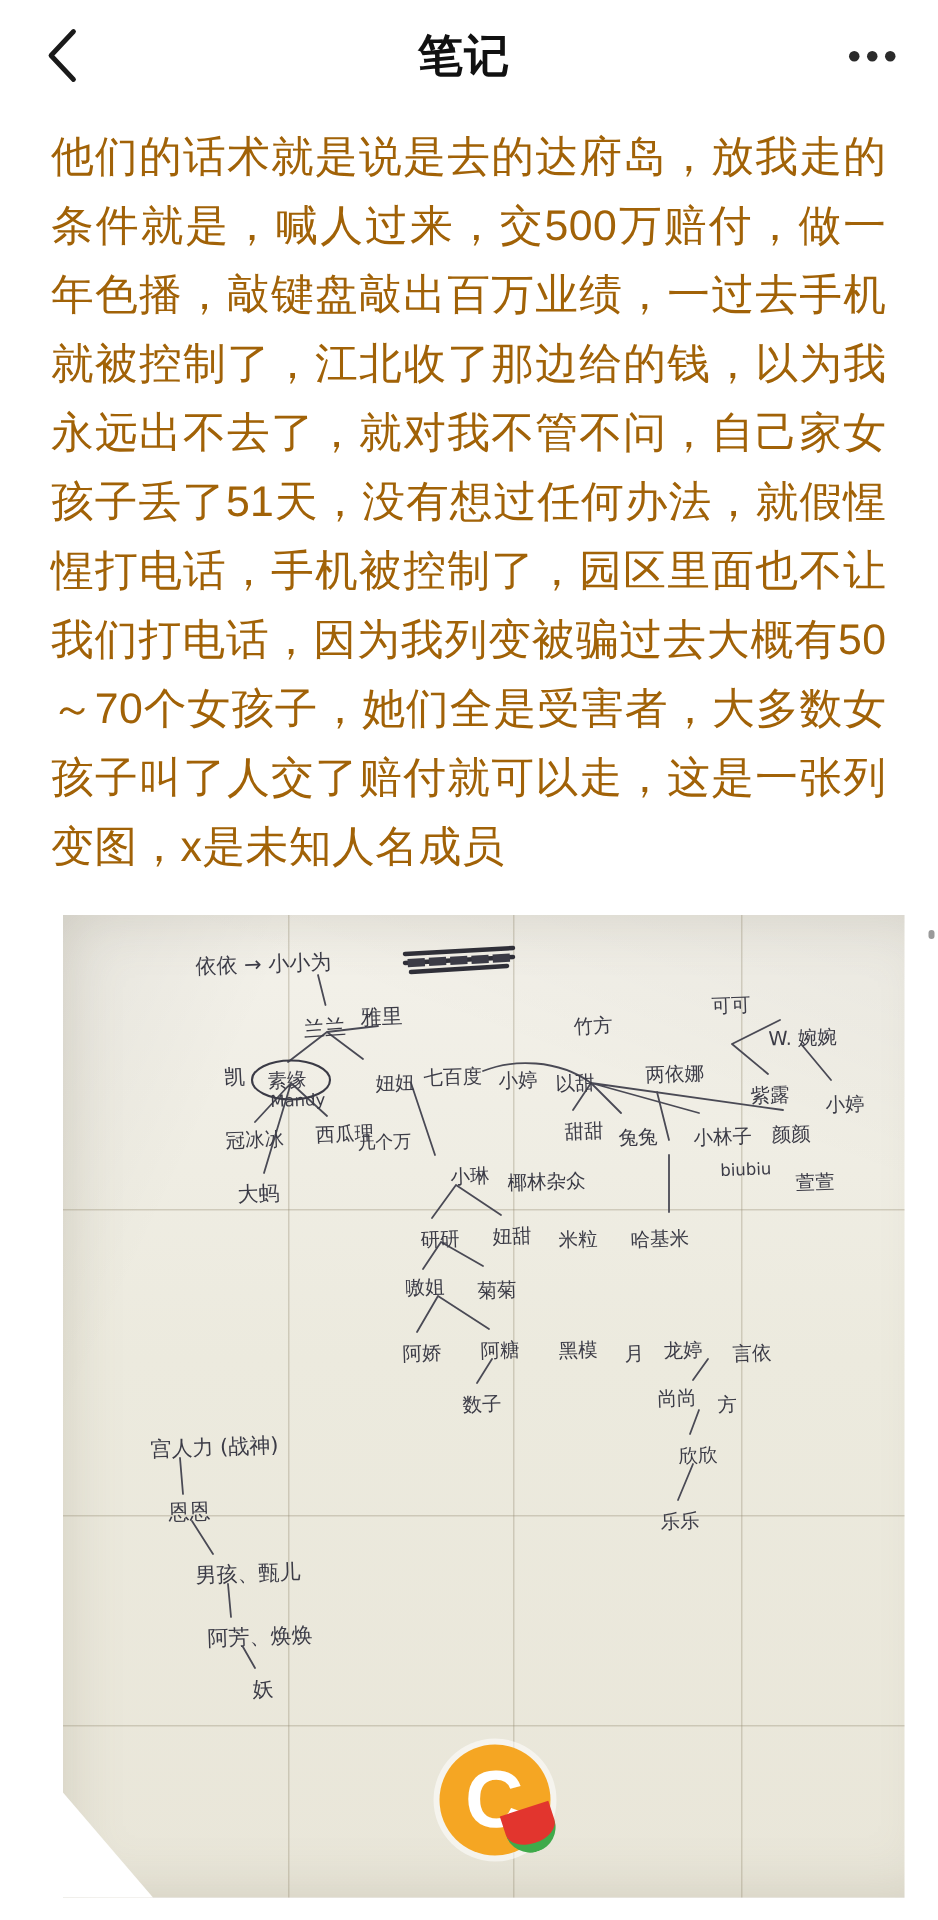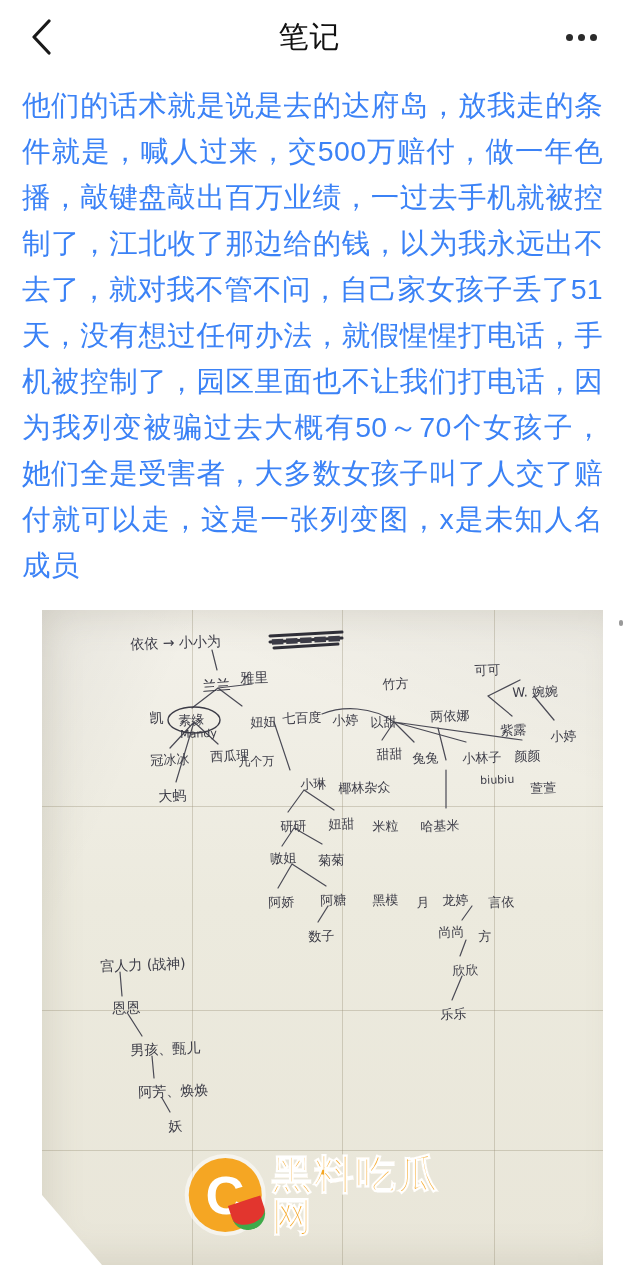--- a/index.html
+++ b/index.html
@@ -37,7 +37,7 @@
   .back-btn svg { display: block; }
   .nav-title {
     font-size: 30px;
-    font-weight: normal;
+    font-weight: bold;
     letter-spacing: 1px;
     color: #111;
     flex: 1;

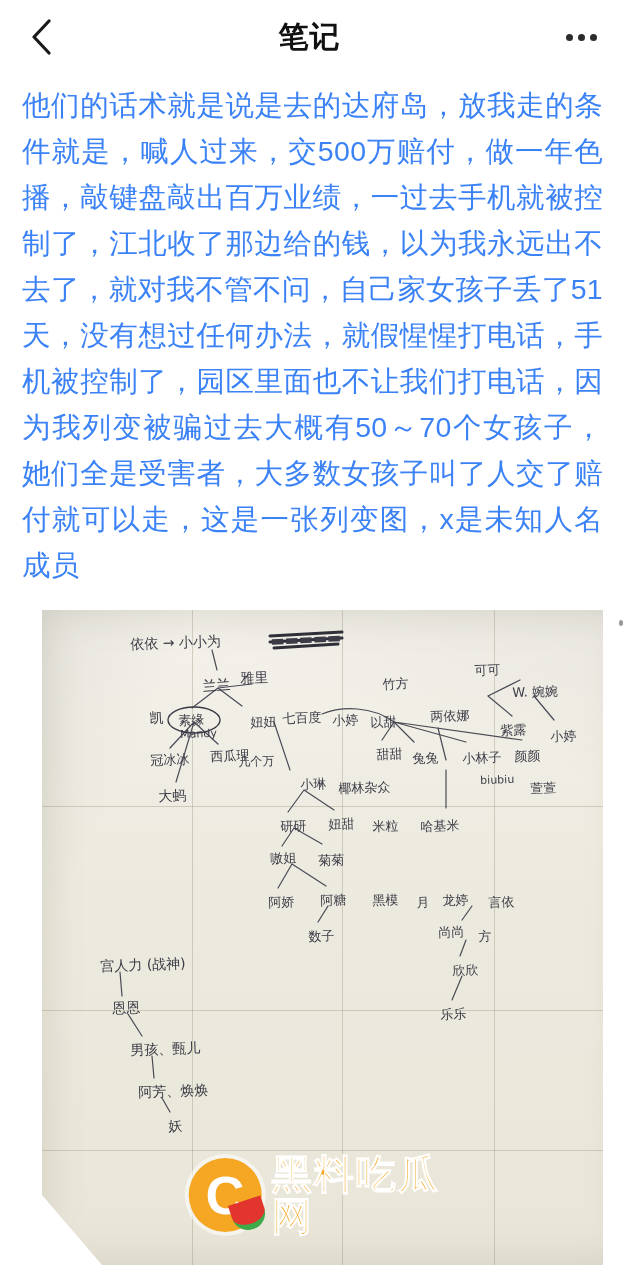--- a/index.html
+++ b/index.html
@@ -67,10 +67,10 @@
   .para {
     font-size: 28.5px;
     line-height: 46px;
-    color: #3b82f6;
+    color: #a16207;
     letter-spacing: 0.3px;
     text-align: justify;
-    margin: 0;
+    margin: 12px;
   }
   .para-top { margin-top: 8px; }
 

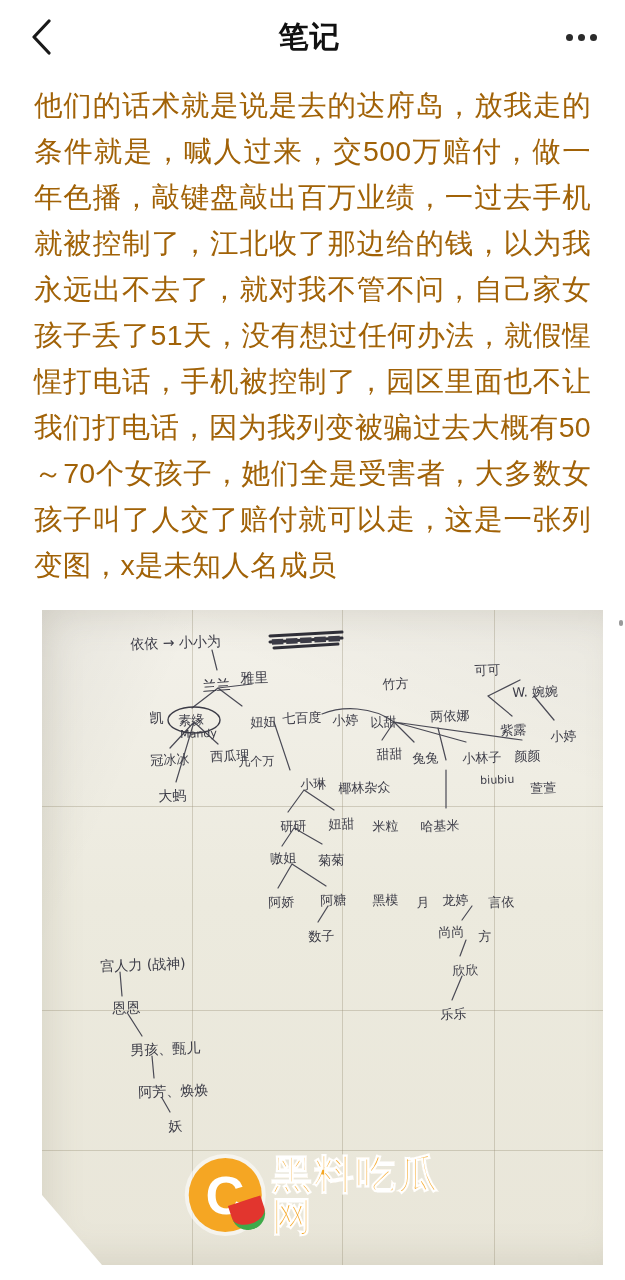--- a/index.html
+++ b/index.html
@@ -308,7 +308,6 @@
           <span class="wm-melon"></span>
         </div>
         <div class="wm-text">
-          <span class="wm-title">黑料吃瓜网</span>
         </div>
       </div>
     </div>

